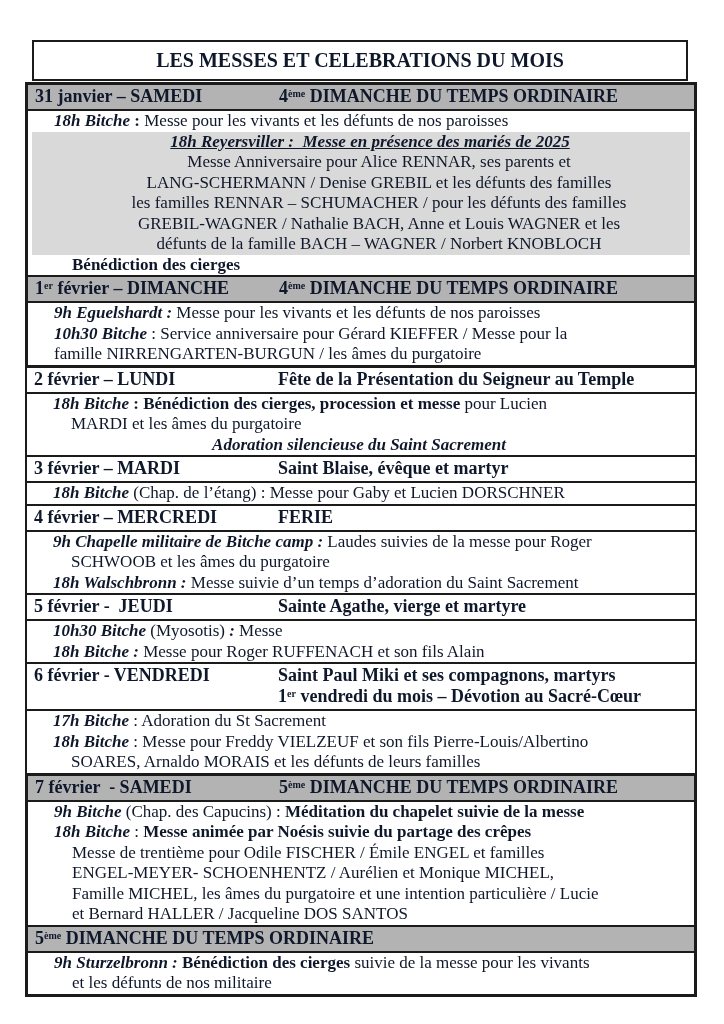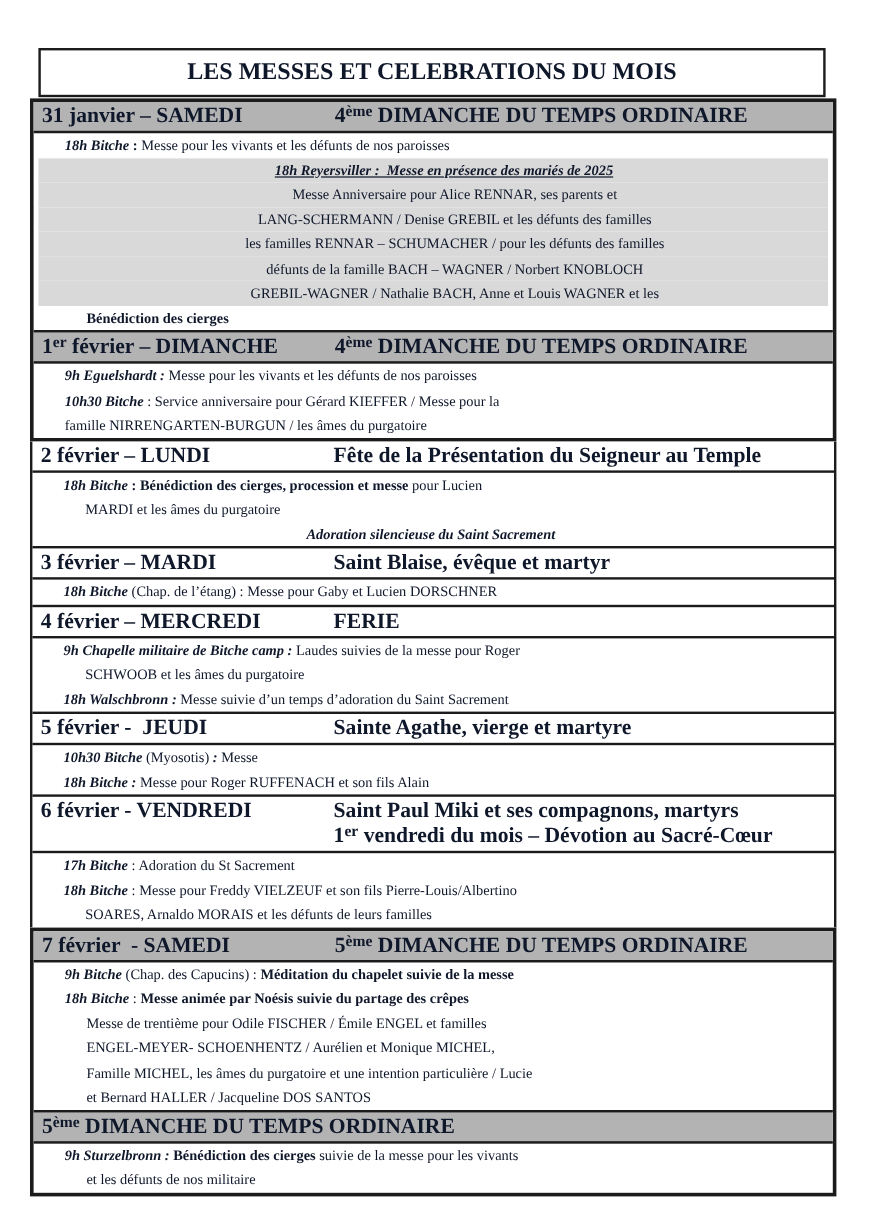--- a/index.html
+++ b/index.html
@@ -31,7 +31,7 @@
   .st-b{font-weight:700;font-style:normal;}
   .st-bi{font-weight:700;font-style:italic;}
   .st-biu{font-weight:700;font-style:italic;text-decoration:underline;}
-  sup.st-sup{font-weight:700;font-style:normal;font-size:13px;line-height:0;vertical-align:5px;}
+  sup.st-sup{font-weight:700;font-style:normal;font-size:10px;line-height:0;vertical-align:5px;}
 </style>
 </head>
 <body>

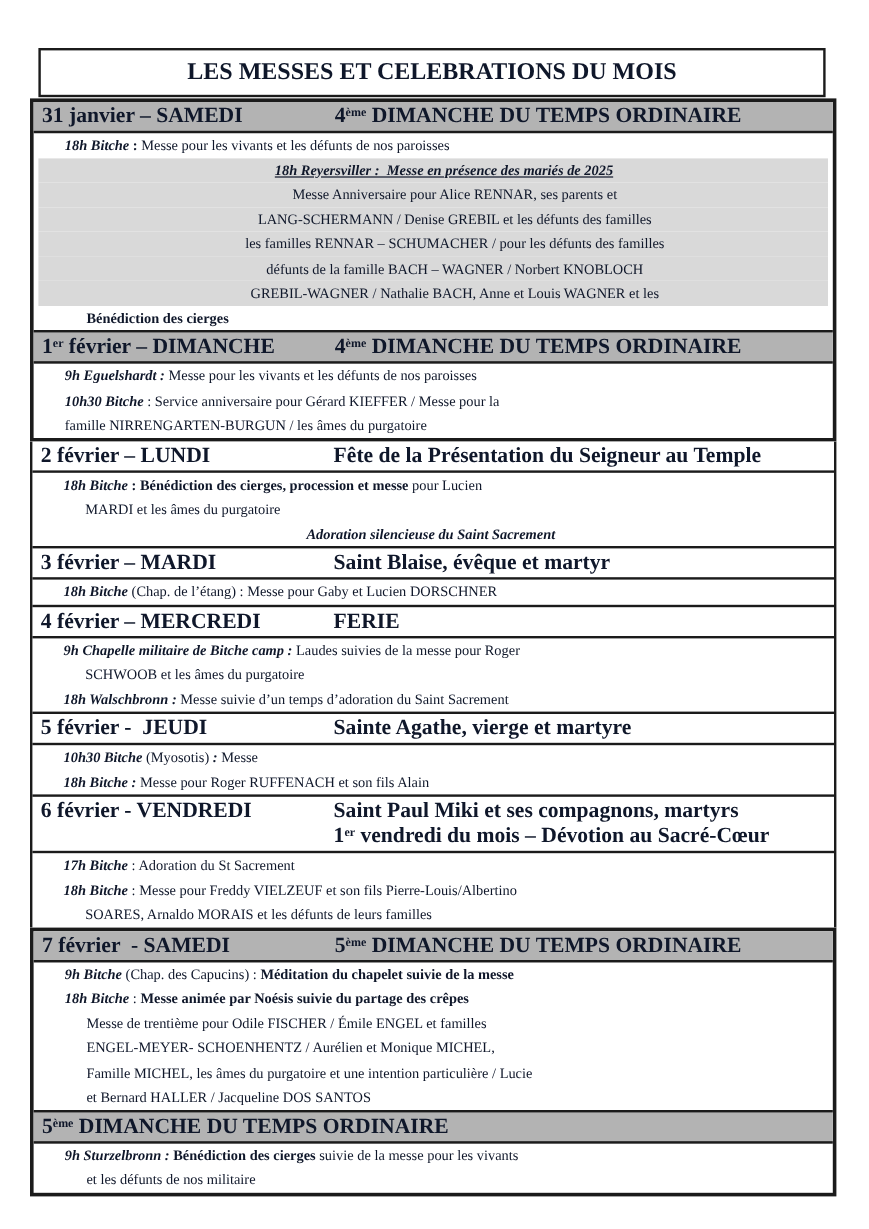--- a/index.html
+++ b/index.html
@@ -11,7 +11,7 @@
   .schedule{position:absolute;left:25px;top:82px;width:672px;}
   .block{box-sizing:border-box;border:3px solid #1b1b1b;background:#fff;}
   .block.thin{border-top:none;border-bottom:none;border-left-width:2px;border-right-width:2px;}
-  .row{font-size:12px;line-height:20.5px;}
+  .row{font-size:17px;line-height:20.5px;}
   .row span,.row sup{white-space:pre-wrap;}
   .row.header{display:flex;align-items:baseline;font-size:18px;line-height:21px;
         padding:1px 4px 2px 7px;border-top:2px solid #1b1b1b;border-bottom:2px solid #1b1b1b;}

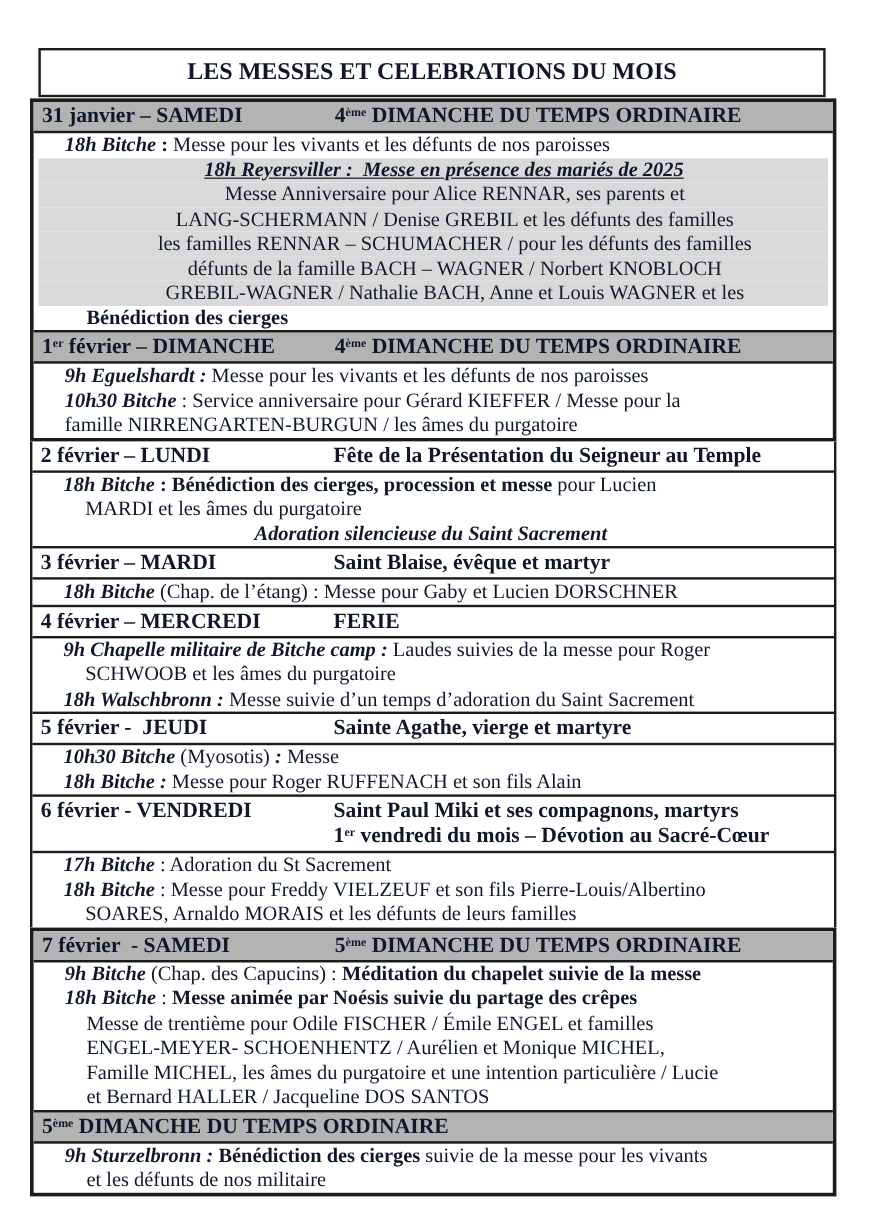--- a/index.html
+++ b/index.html
@@ -53,8 +53,8 @@
         <div class="row line ind2 shaded"><span class="st-r">Messe Anniversaire pour Alice RENNAR, ses parents et</span></div>
         <div class="row line ind2 shaded"><span class="st-r">LANG-SCHERMANN / Denise GREBIL et les défunts des familles</span></div>
         <div class="row line ind2 shaded"><span class="st-r">les familles RENNAR – SCHUMACHER / pour les défunts des familles</span></div>
+        <div class="row line ind2 shaded"><span class="st-r">GREBIL-WAGNER / Nathalie BACH, Anne et Louis WAGNER et les</span></div>
         <div class="row line ind2 shaded"><span class="st-r">défunts de la famille BACH – WAGNER / Norbert KNOBLOCH</span></div>
-        <div class="row line ind2 shaded"><span class="st-r">GREBIL-WAGNER / Nathalie BACH, Anne et Louis WAGNER et les</span></div>
         <div class="row line ind2"><span class="st-b">Bénédiction des cierges</span></div>
         <div class="row header shaded-header">
           <div class="hdr-date"><span class="st-b">1</span><sup class="st-sup">er</sup><span class="st-b"> février – DIMANCHE</span></div>

